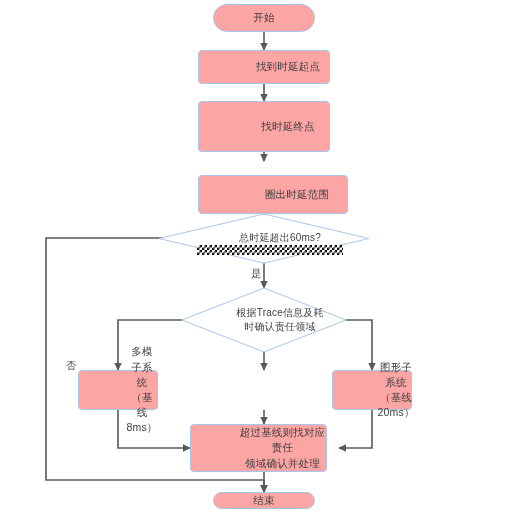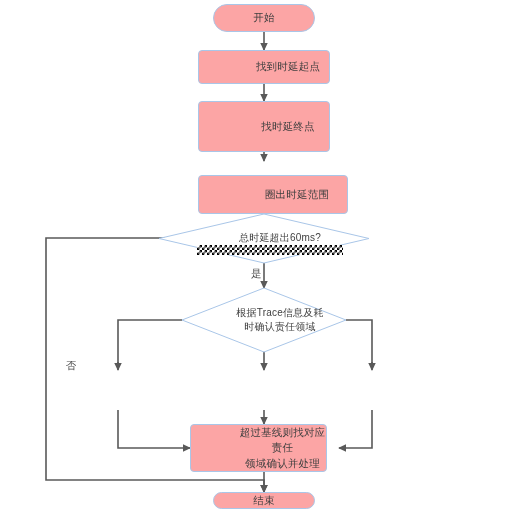--- a/index.html
+++ b/index.html
@@ -170,6 +170,10 @@
 时确认责任领域</div>
   </div>
 
+  <div class="node process" style="left:78px; top:370px; width:80px; height:40px;">
+    <span>多模子系统
+（基线8ms）</span>
+  </div>
 
 
 

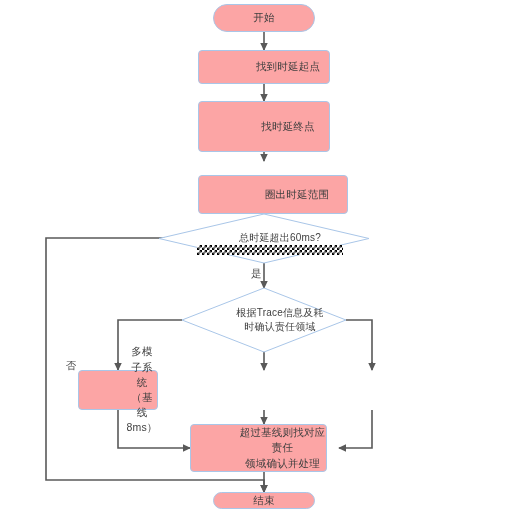--- a/index.html
+++ b/index.html
@@ -176,6 +176,10 @@
   </div>
 
 
+  <div class="node process" style="left:332px; top:370px; width:80px; height:40px;">
+    <span>图形子系统
+（基线20ms）</span>
+  </div>
 
   <div class="node process" style="left:190px; top:424px; width:137px; height:48px;">
     <span>超过基线则找对应责任

